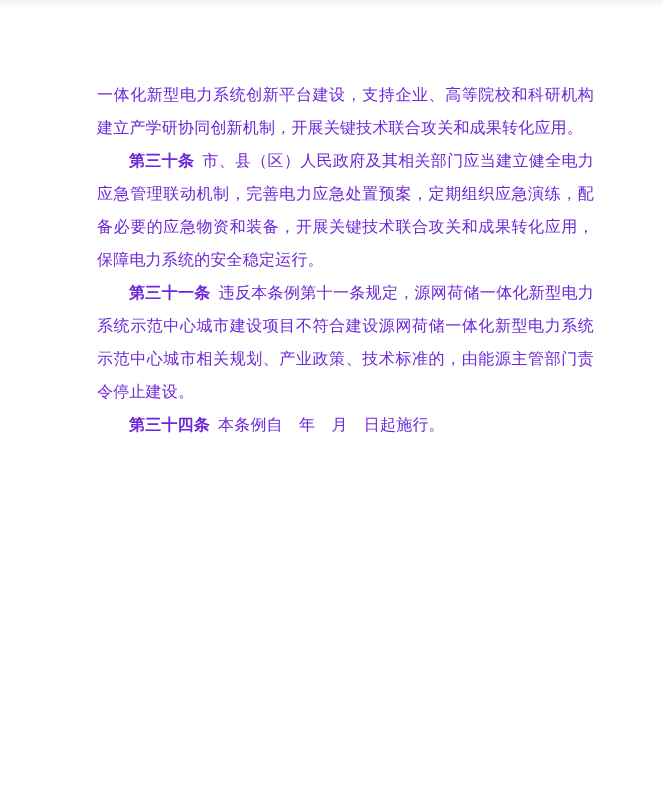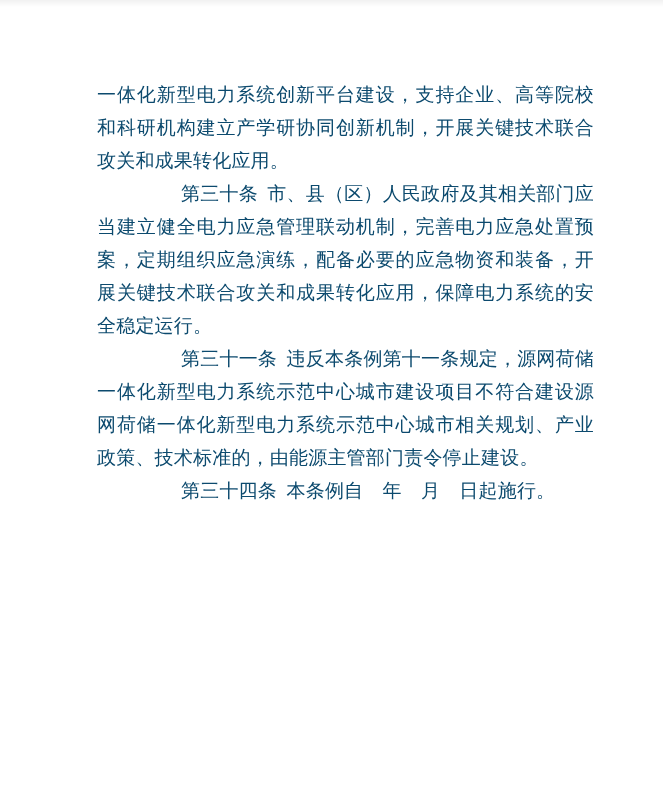--- a/index.html
+++ b/index.html
@@ -30,9 +30,9 @@
     left: 97px;
     top: 78px;
     width: 497px;
-    font-size: 19px;
+    font-size: 16px;
     line-height: 33px;
-    color: #0c4a6e;
+    color: #6d28d9;
     text-align: justify;
     letter-spacing: 0.2px;
   }

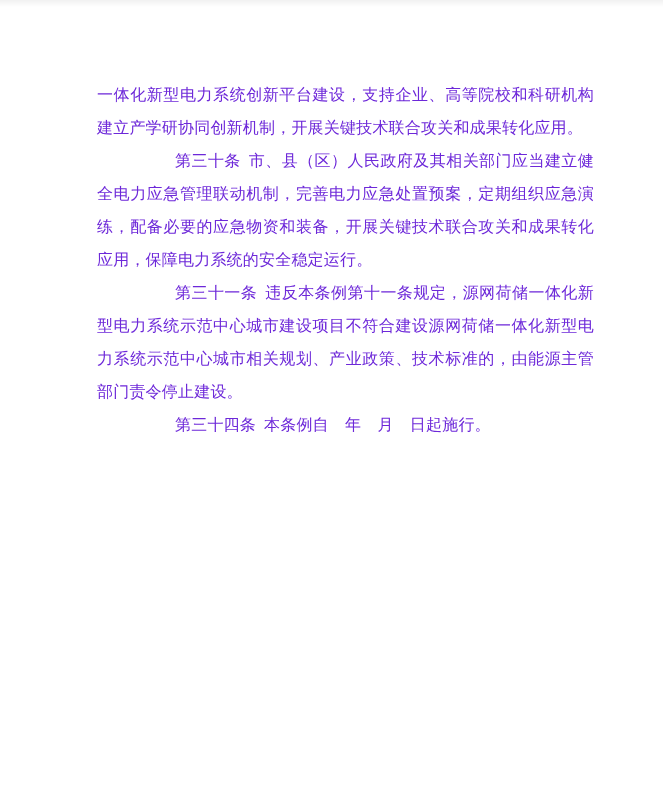--- a/index.html
+++ b/index.html
@@ -45,9 +45,8 @@
     text-indent: 2em;
   }
   .article-label {
-    font-weight: 400;
+    font-weight: 700;
     margin-right: 0.5em;
-    margin-left: 46px;
   }
   .article-label:empty {
     margin-right: 0;

